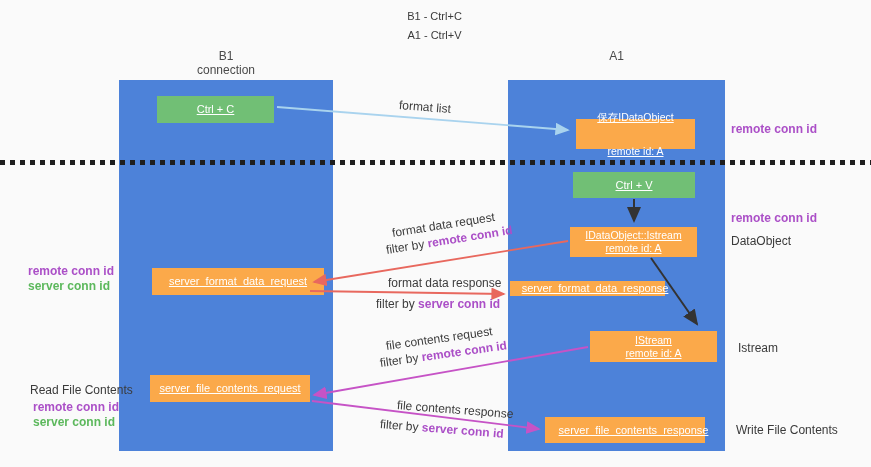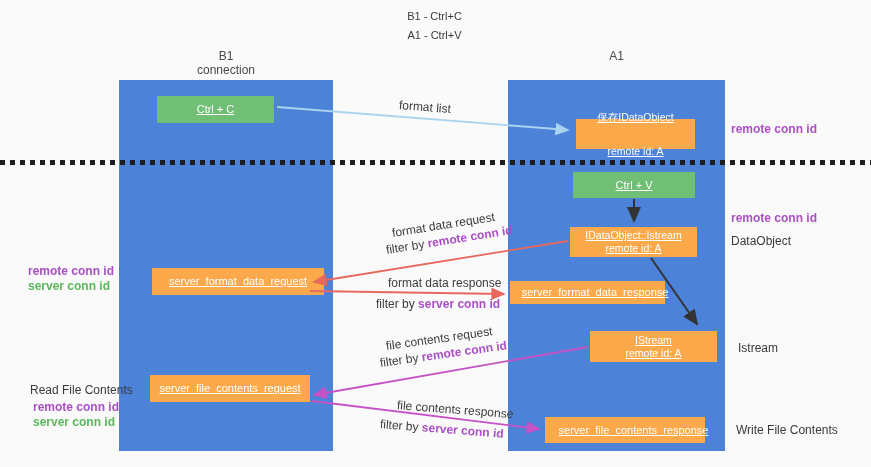--- a/index.html
+++ b/index.html
@@ -82,7 +82,7 @@
     <div>server_format_data_request</div>
   </div>
 
-  <div class="node orange" style="left:510px;top:281px;width:155px;height:23px;padding-left:15px;">
+  <div class="node orange" style="left:510px;top:281px;width:155px;height:15px;padding-left:15px;">
     <div>server_format_data_response</div>
   </div>
 

